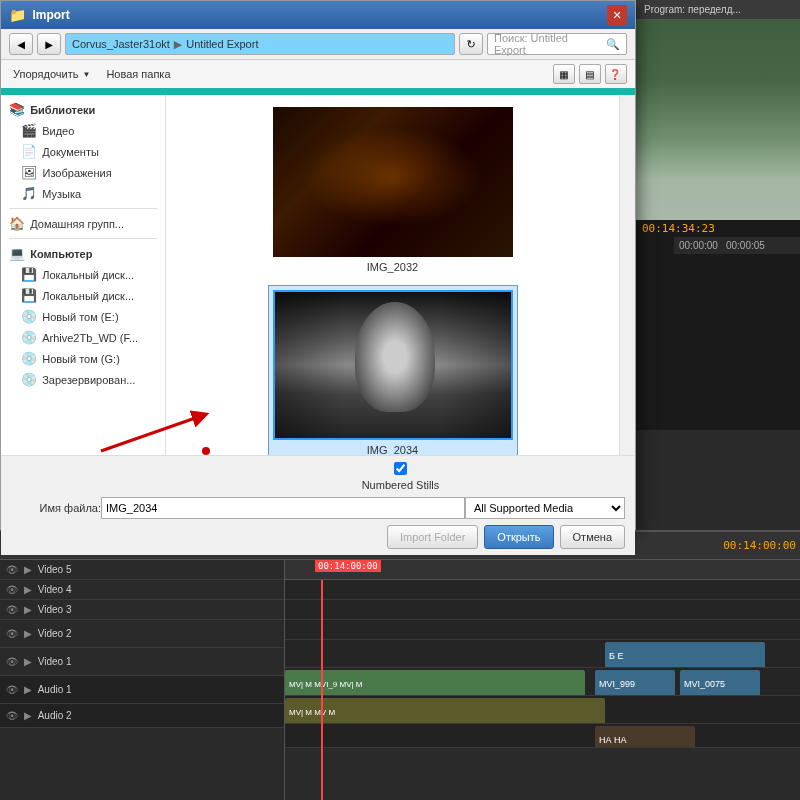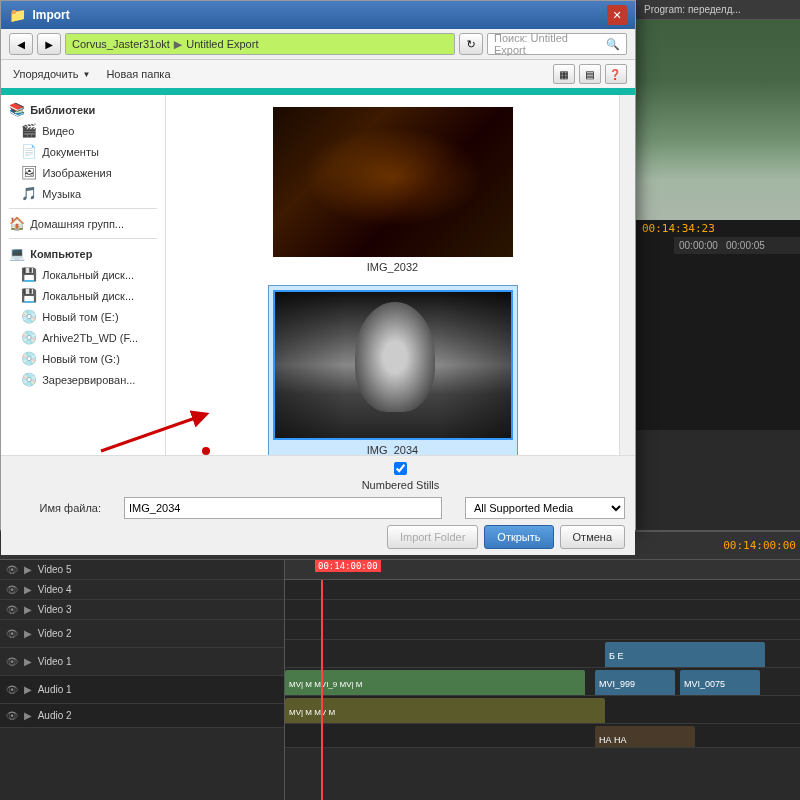--- a/index.html
+++ b/index.html
@@ -65,7 +65,7 @@
       flex: 1;
       display: flex;
       align-items: center;
-      background: #bef264;
+      background: #7dd3fc;
       border: 1px solid #aaa;
       border-radius: 2px;
       height: 22px;

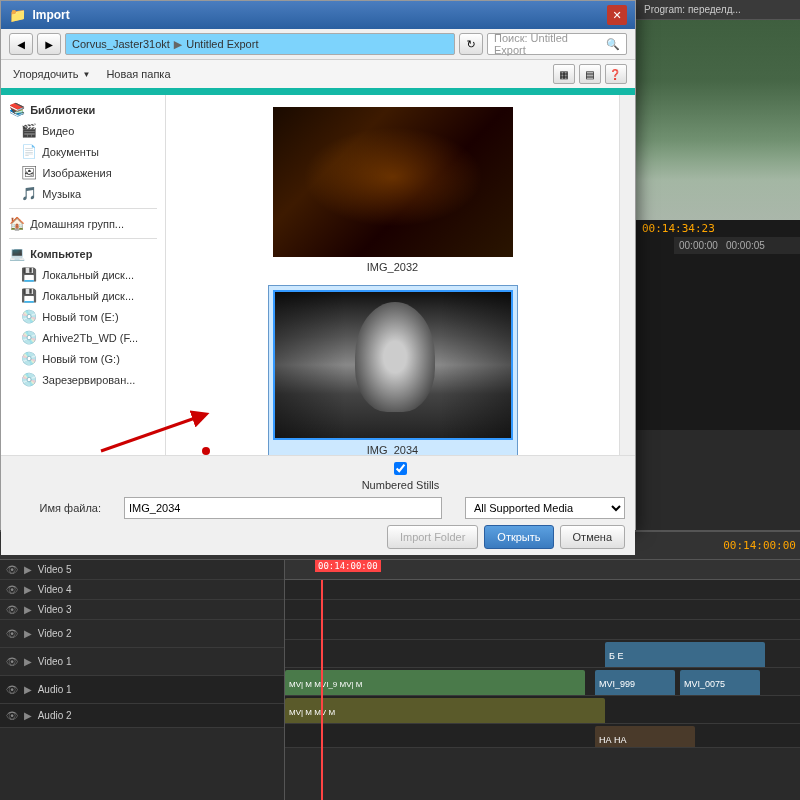--- a/index.html
+++ b/index.html
@@ -270,7 +270,7 @@
     .checkbox { width: 13px; height: 13px; cursor: pointer; }
 
     .filename-row {
-      display: flex; align-items: center; gap: 23px;
+      display: flex; align-items: center; gap: 0;
       margin-bottom: 6px;
     }
     .filename-label {

